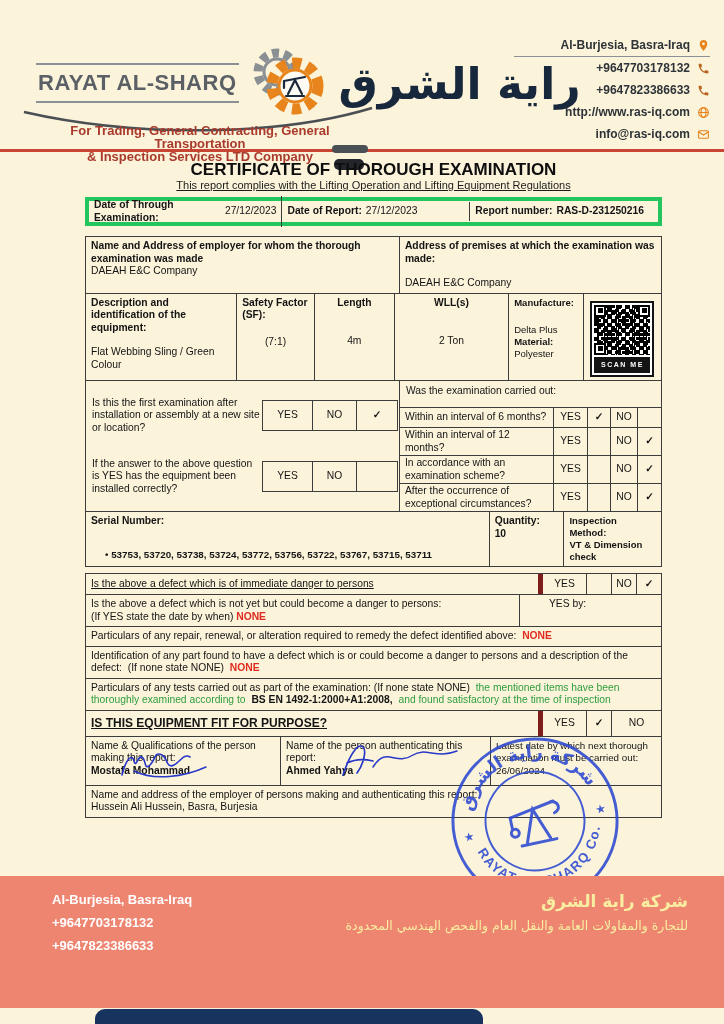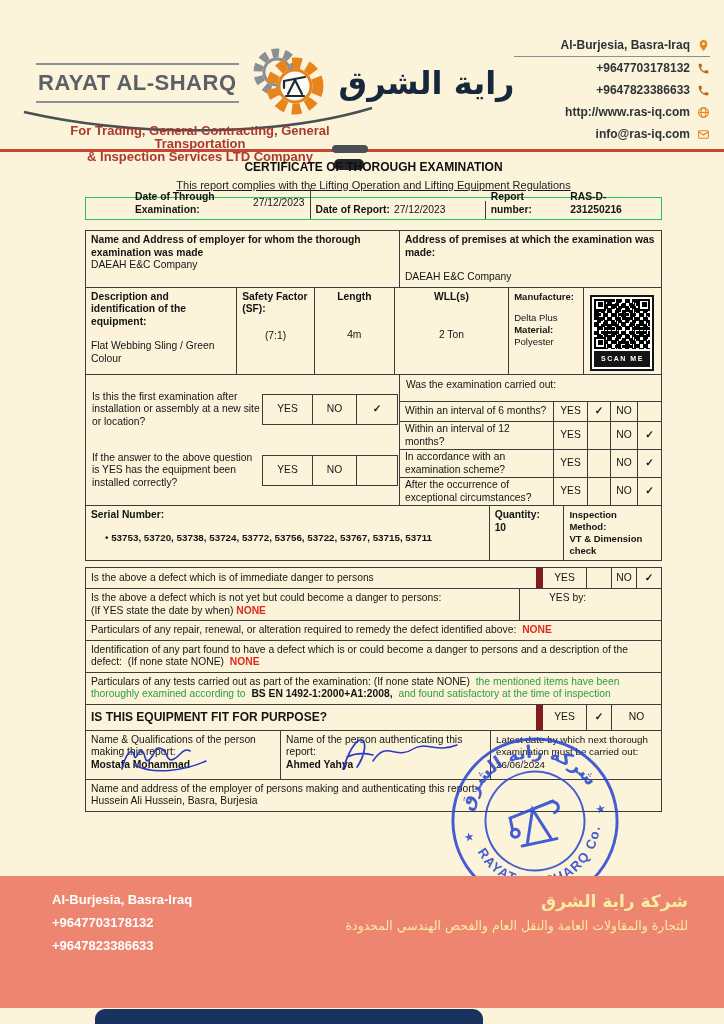--- a/index.html
+++ b/index.html
@@ -14,7 +14,7 @@
   .logo { position:absolute; left:36px; top:44px; display:flex; align-items:center; gap:10px; }
   .company-en { font-size:22px; font-weight:bold; color:#5a6065; letter-spacing:0.5px;
                 border-top:2px solid #8a9096; border-bottom:2px solid #8a9096; padding:5px 2px; }
-  .company-ar { font-size:32px; font-weight:bold; color:#18283c; }
+  .company-ar { font-size:44px; font-weight:bold; color:#18283c; }
   .gear-svg { margin:0 -2px; }
   .swoosh { position:absolute; left:18px; top:96px; }
   .tagline { position:absolute; left:30px; top:124px; width:340px; text-align:center;

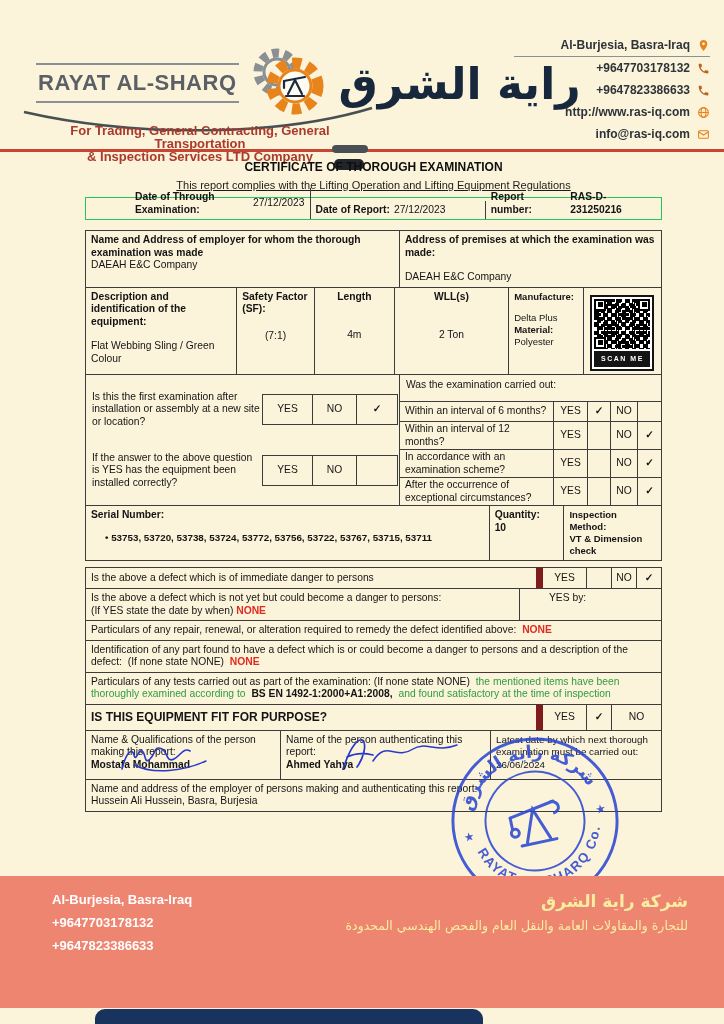--- a/index.html
+++ b/index.html
@@ -30,7 +30,7 @@
   .chip2 { position:absolute; left:334px; top:159px; width:30px; height:11px; background:#22262a; border-radius:5px; }
 
   .title { position:absolute; left:85px; top:160px; width:577px; text-align:center;
-           font-size:12px; font-weight:bold; color:#0e0e0e; }
+           font-size:17px; font-weight:bold; color:#0e0e0e; }
   .subtitle { position:absolute; left:85px; top:179px; width:577px; text-align:center;
               font-size:11px; color:#1c1c1c; text-decoration:underline; }
 

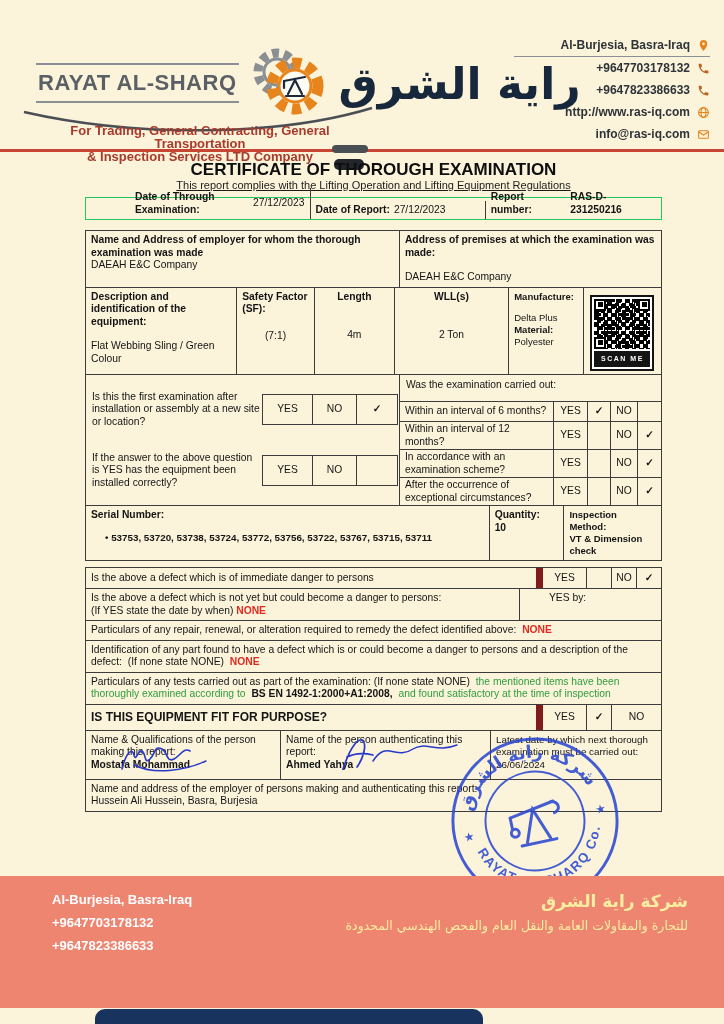--- a/index.html
+++ b/index.html
@@ -46,7 +46,7 @@
   .tbl > .row { border-top:1px solid #3c3c3c; }
   .tbl > .row:first-child { border-top:none; }
 
-  .dates { border:1px solid #22c55e; display:flex; height:21px; margin-bottom:10px; align-items:flex-end;padding-left:44px; }
+  .dates { border:4px solid #22c55e; display:flex; height:21px; margin-bottom:10px; align-items:center; }
   .dates .c { display:flex; align-items:center; gap:4px; }
 
   .rowB { min-height:42px; }

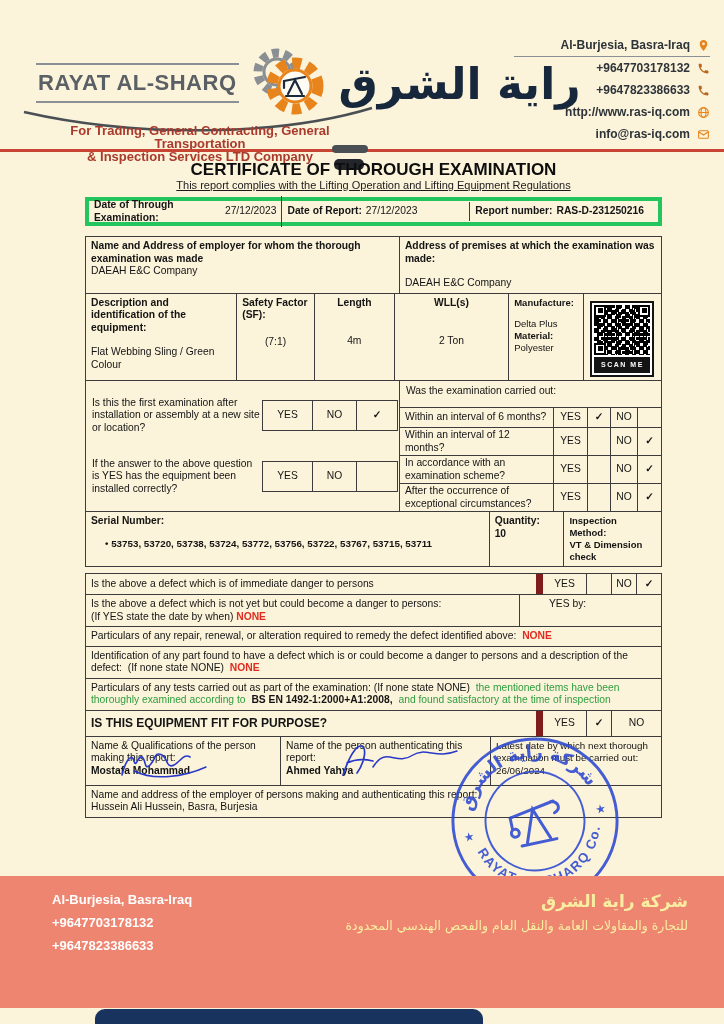--- a/index.html
+++ b/index.html
@@ -245,7 +245,7 @@
         </div>
         <div class="c mfg" style="width:13%">
           <div class="b">Manufacture:</div>
-          <div style="margin-top:9px">Delta Plus</div>
+          <div style="margin-top:15px">Delta Plus</div>
           <div class="b">Material:</div>
           <div>Polyester</div>
         </div>

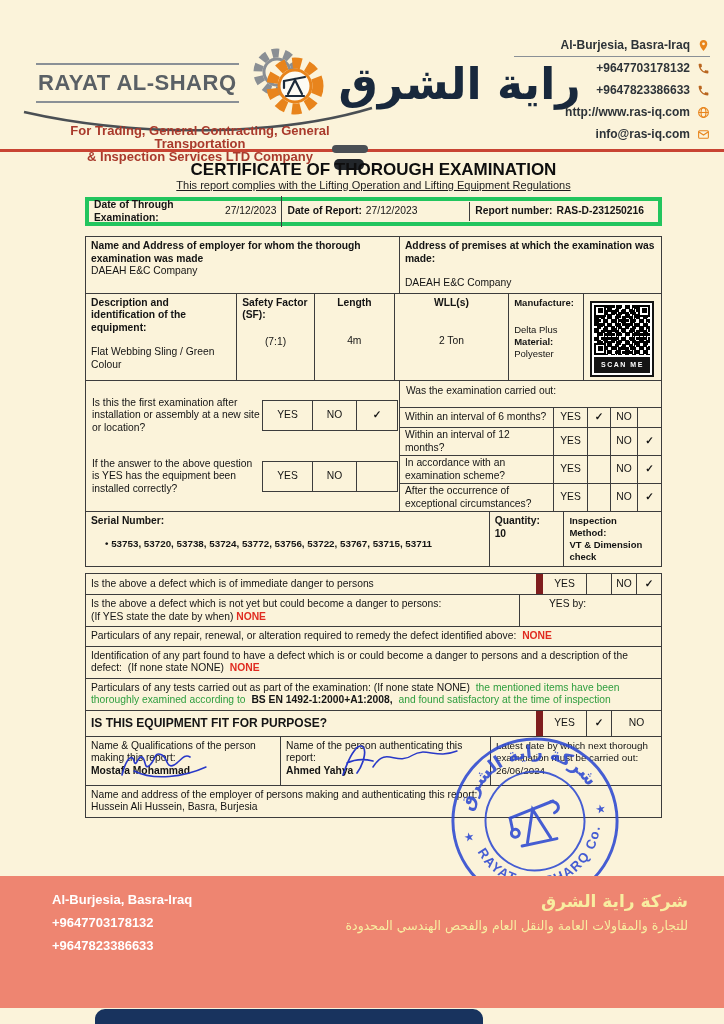--- a/index.html
+++ b/index.html
@@ -316,7 +316,7 @@
       <div class="row rowE">
         <div class="c" style="width:70.2%">
           <div class="b">Serial Number:</div>
-          <div class="b" style="padding-left:14px; margin-top:10px; font-size:9.8px">
+          <div class="b" style="padding-left:14px; margin-top:21px; font-size:9.8px">
             <span>•</span>
             <span>53753, 53720, 53738, 53724, 53772, 53756, 53722, 53767, 53715, 53711</span>
           </div>

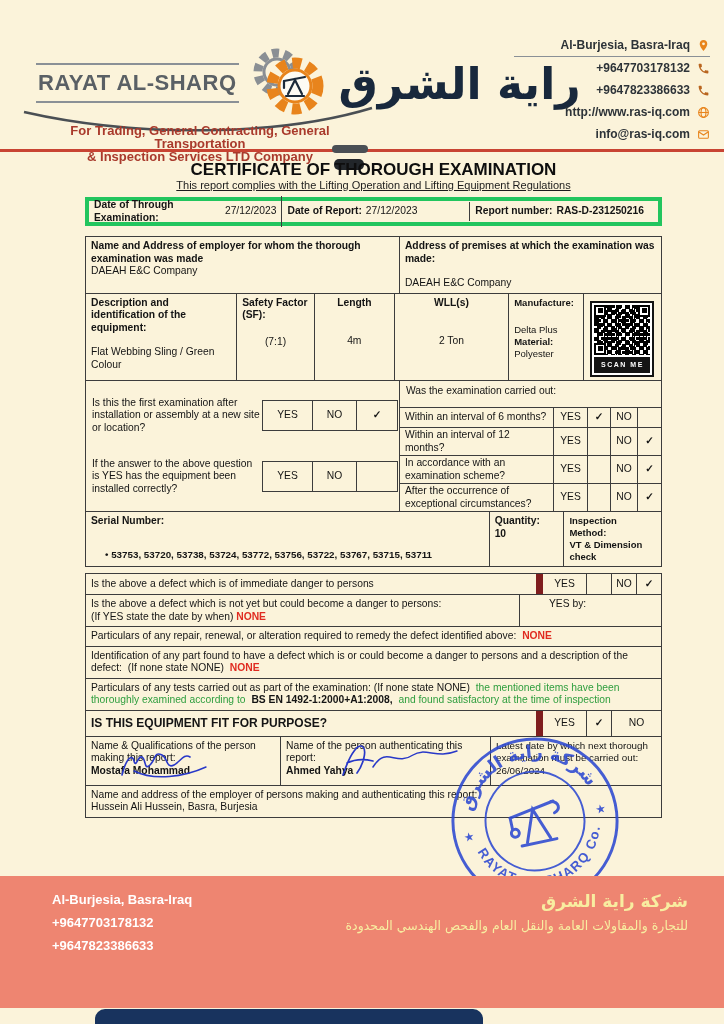--- a/index.html
+++ b/index.html
@@ -72,7 +72,7 @@
   .yn.yes { width:34px; } .yn.ck1 { width:23px; } .yn.no { width:27px; } .yn.ck2 { width:23px; }
 
   .rowF { height:20px; } .rowK { height:25px; }
-  .fcell { flex:1; display:flex; align-items:center; padding:0 5px; border-right:7px solid #7f1d1d; }
+  .fcell { flex:1; display:flex; align-items:center; padding:0 5px; border-right:5px solid #7f1d1d;text-decoration:underline; }
   .fyn { display:flex; align-items:center; justify-content:center; border-right:1px solid #3c3c3c; box-sizing:border-box; }
   .fyn:last-child { border-right:none; }
   .fy { width:44px; } .fb { width:25px; } .fn { width:25px; } .fc { width:24px; }

